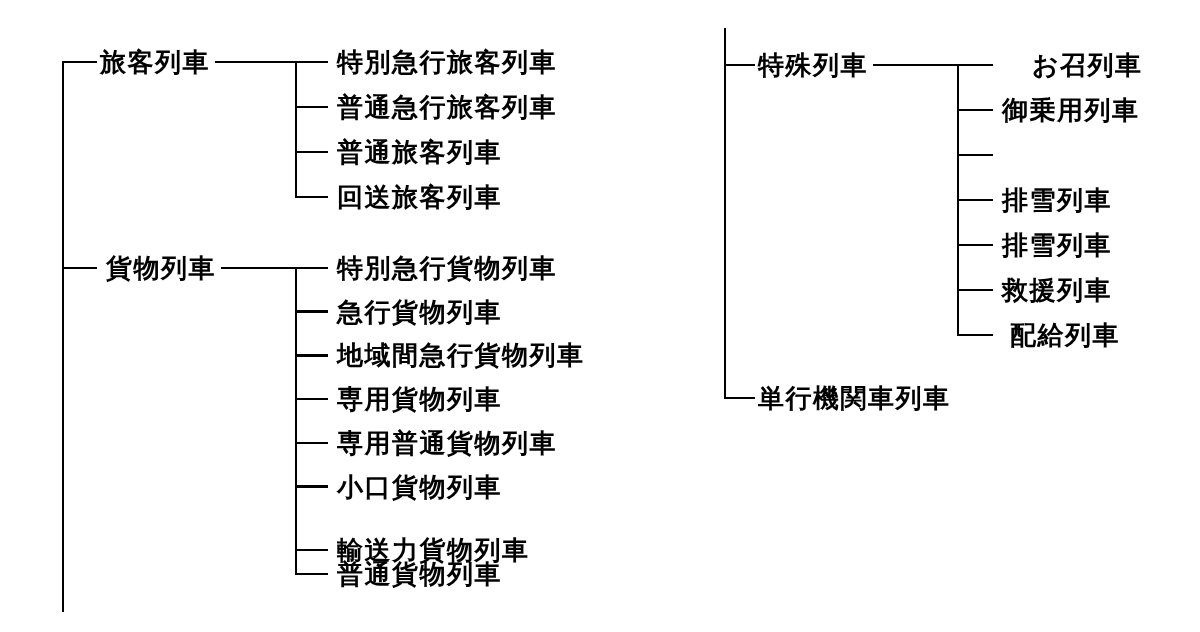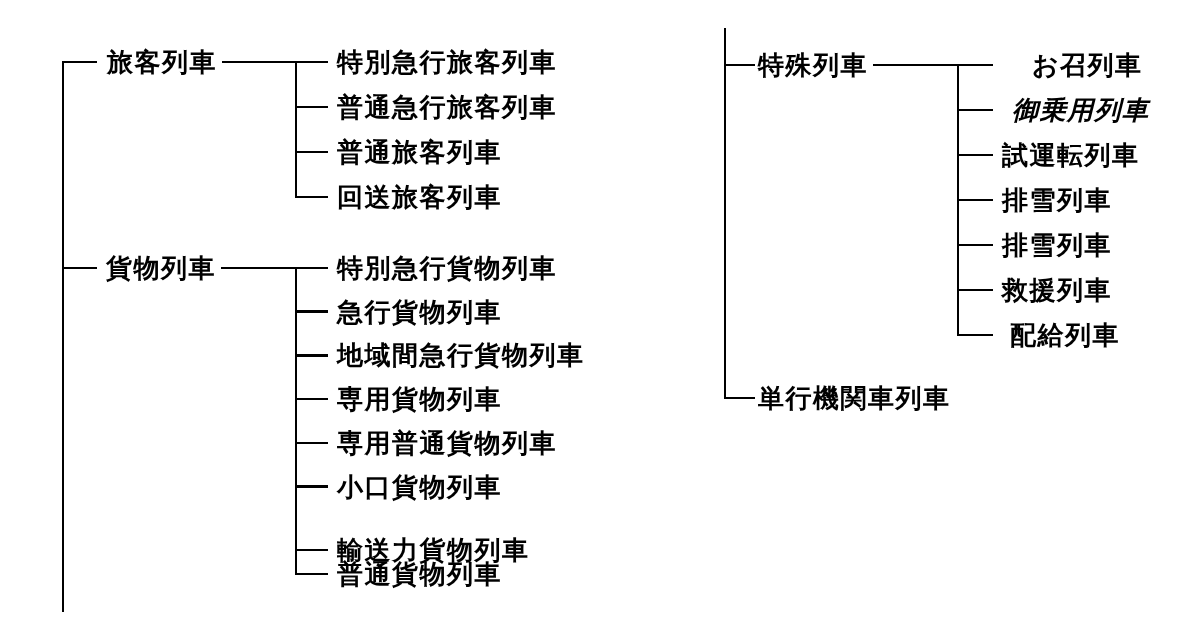--- a/index.html
+++ b/index.html
@@ -59,7 +59,7 @@
     <div class="vline" style="left: 61.75px; top: 60.75px; height: 551.25px;"></div>
     <div class="row" style="left: 63px; top: 47px; width: 234.25px;">
       <div class="tick" style="width: 34px;"></div>
-      <span class="lbl" style="margin-left: 10px; margin-right: 5px;">旅客列車</span>
+      <span class="lbl" style="margin-left: 3px; margin-right: 5px;">旅客列車</span>
       <div class="tail"></div>
     </div>
     <div class="vline" style="left: 294.75px; top: 60.75px; height: 137.5px;"></div>

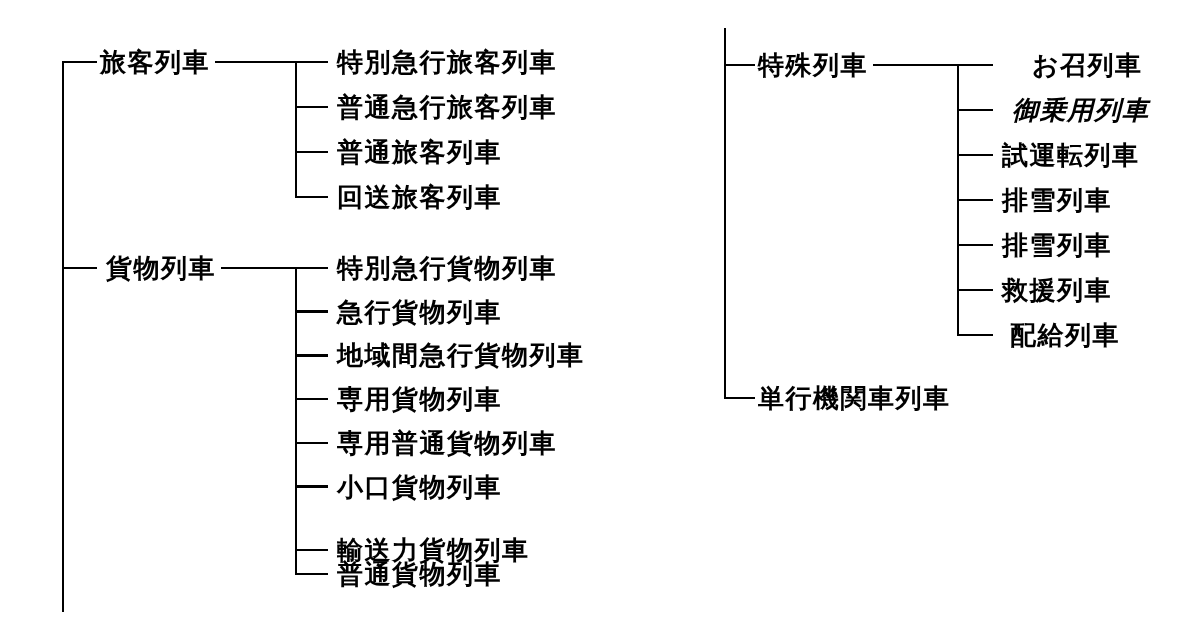--- a/index.html
+++ b/index.html
@@ -130,7 +130,7 @@
     </div>
     <div class="row" style="left: 958px; top: 95px; width: auto;">
       <div class="tick" style="width: 35px;"></div>
-      <span class="lbl" style="margin-left: 19px; font-style: italic;">御乗用列車</span>
+      <span class="lbl" style="margin-left: 9px;">御乗用列車</span>
     </div>
     <div class="row" style="left: 958px; top: 140px; width: auto;">
       <div class="tick" style="width: 35px;"></div>

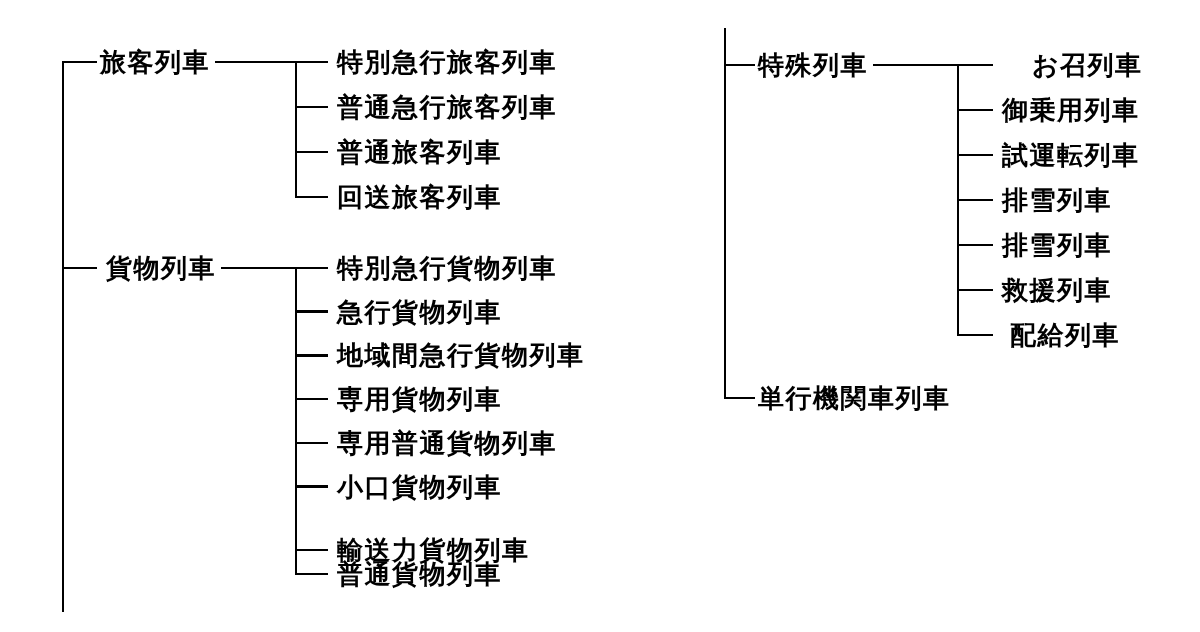--- a/index.html
+++ b/index.html
@@ -134,7 +134,6 @@
     </div>
     <div class="row" style="left: 958px; top: 140px; width: auto;">
       <div class="tick" style="width: 35px;"></div>
-      <span class="lbl" style="margin-left: 9px;">試運転列車</span>
     </div>
     <div class="row" style="left: 958px; top: 185px; width: auto;">
       <div class="tick" style="width: 35px;"></div>

